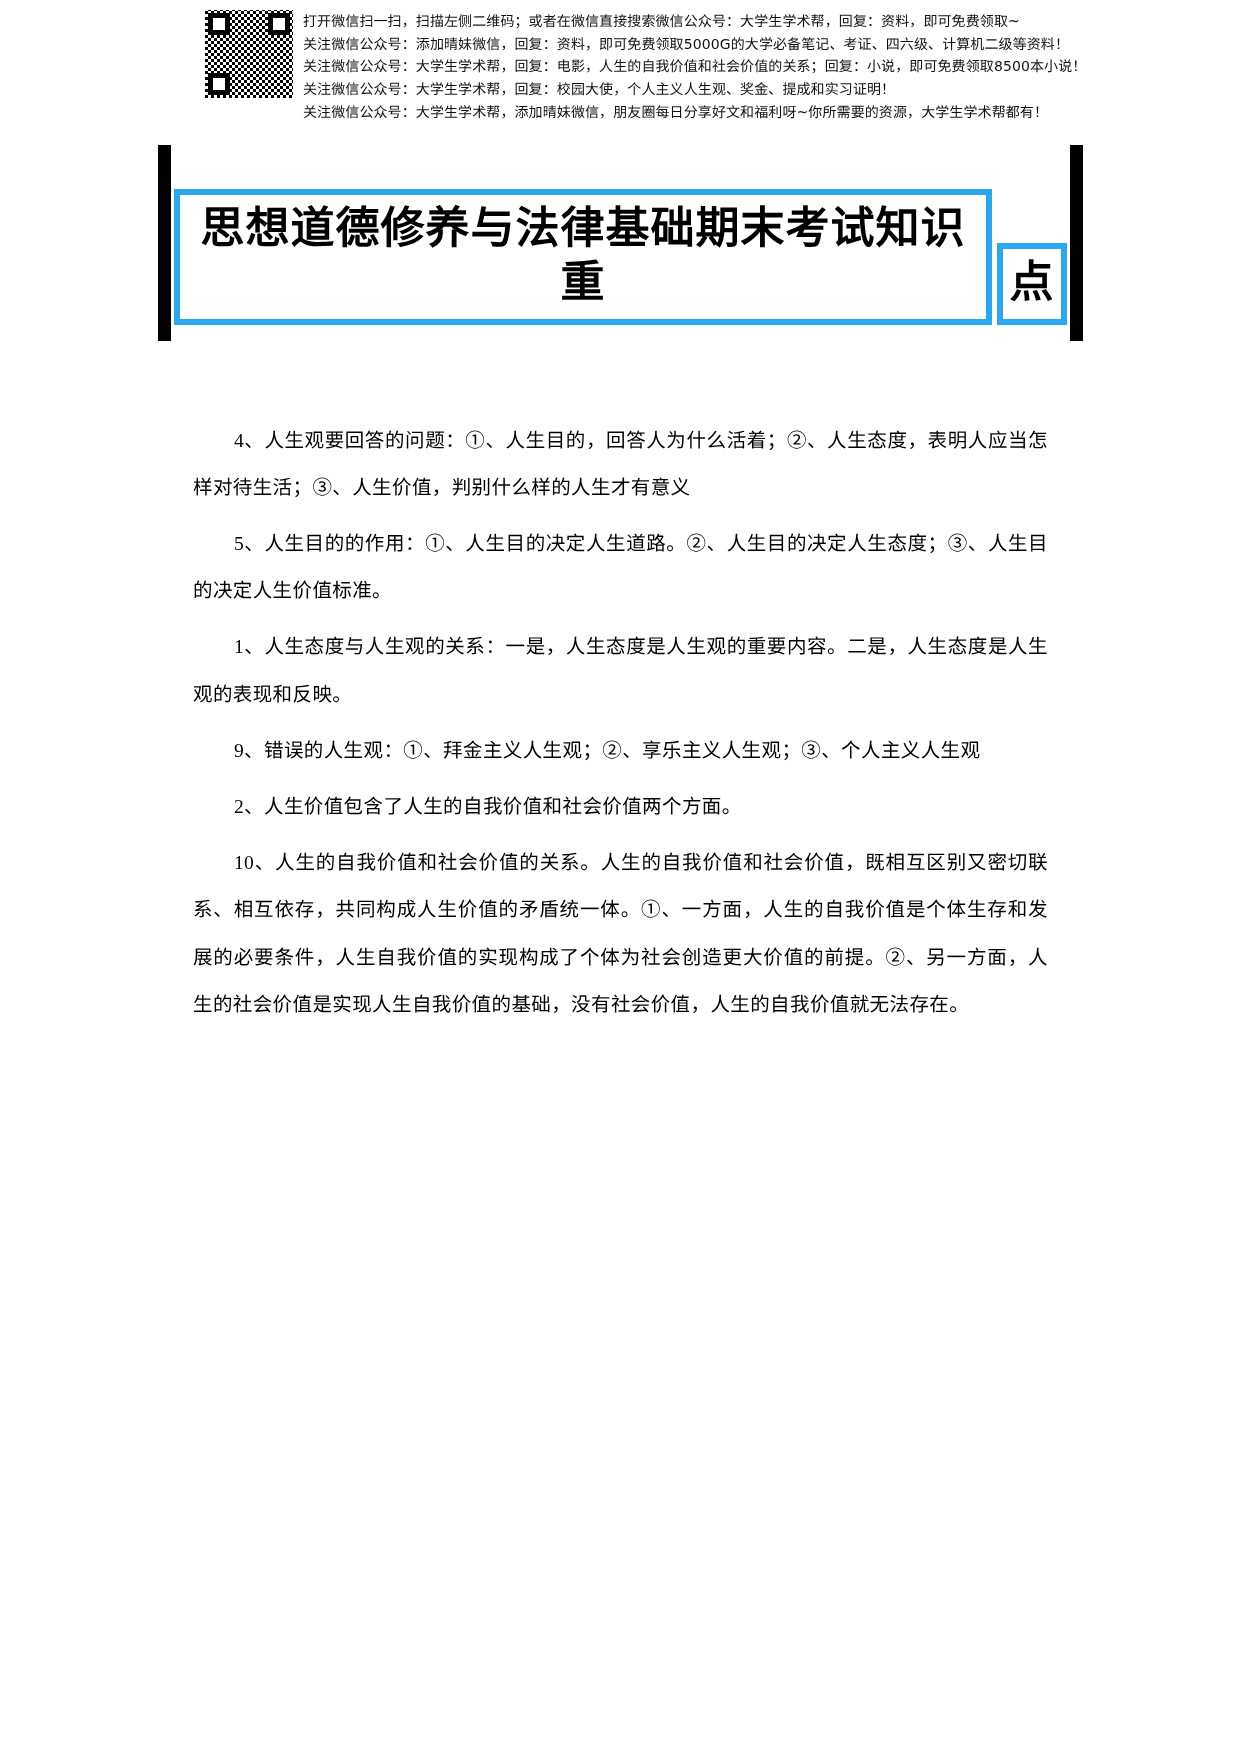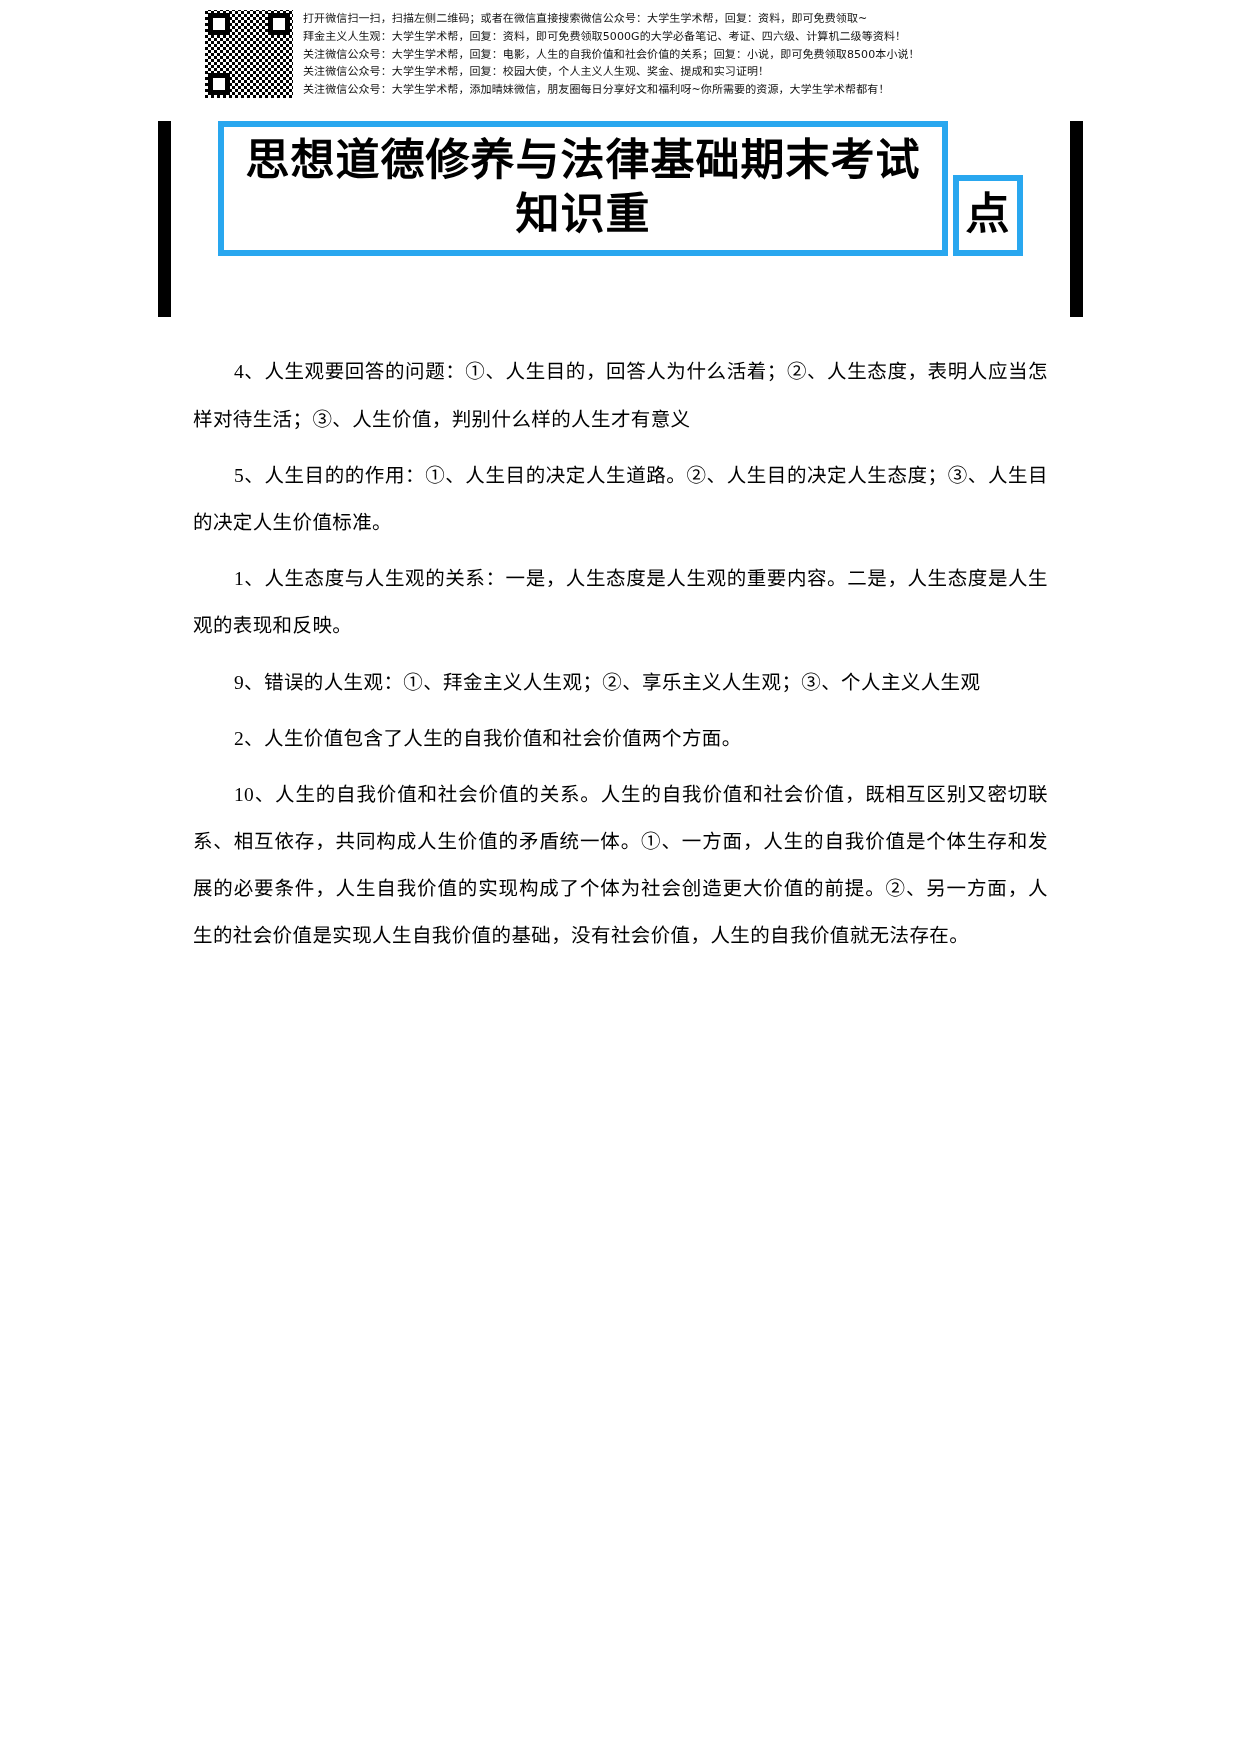--- a/index.html
+++ b/index.html
@@ -52,7 +52,7 @@
     box-sizing: border-box;
   }
   .promo-lines {
-    font-size: 11px;
+    font-size: 14px;
     line-height: 1.62;
     color: #111;
     letter-spacing: 0.1px;

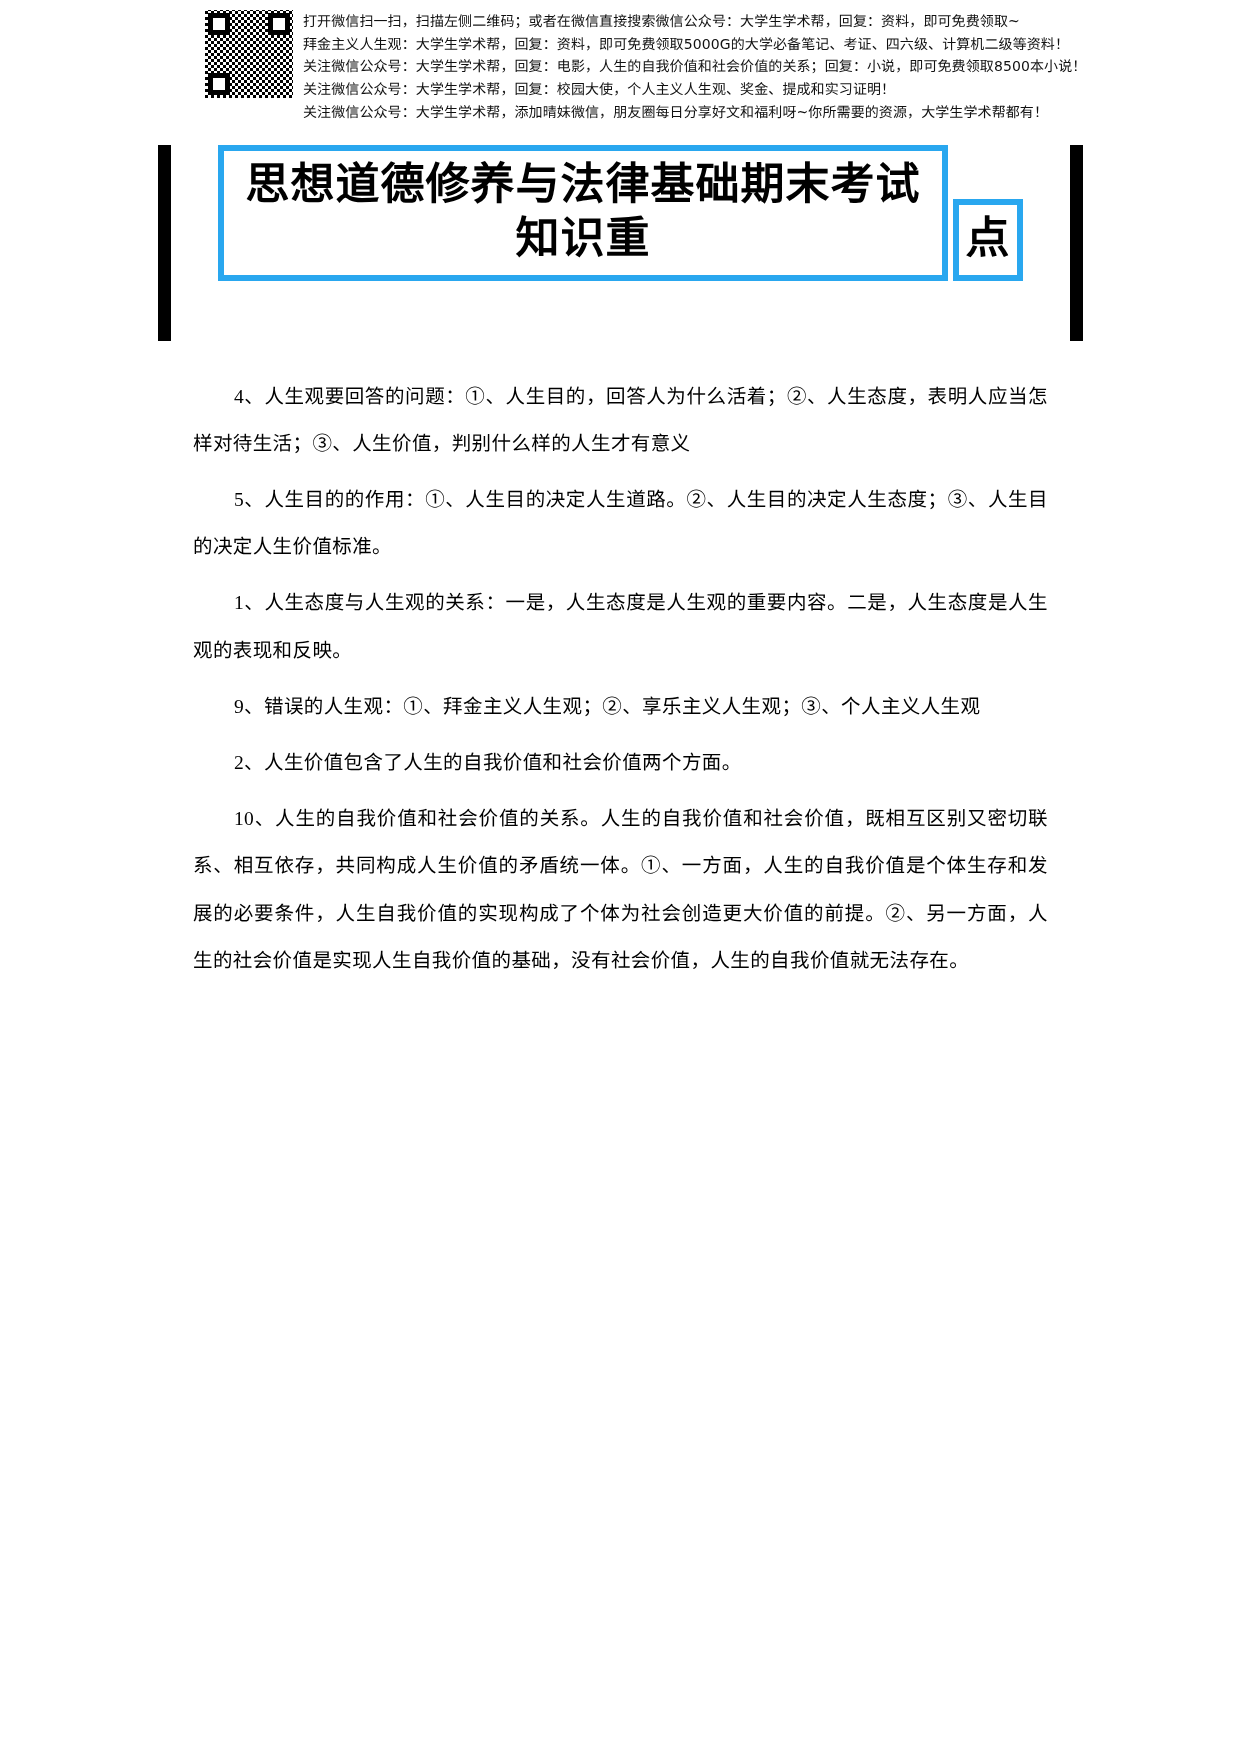--- a/index.html
+++ b/index.html
@@ -123,7 +123,7 @@
     </div>
   <div class="promo-lines">
     <div>打开微信扫一扫，扫描左侧二维码；或者在微信直接搜索微信公众号：大学生学术帮，回复：资料，即可免费领取~</div>
-    <div>拜金主义人生观：大学生学术帮，回复：资料，即可免费领取5000G的大学必备笔记、考证、四六级、计算机二级等资料！</div>
+    <div>关注微信公众号：添加晴妹微信，回复：资料，即可免费领取5000G的大学必备笔记、考证、四六级、计算机二级等资料！</div>
     <div>关注微信公众号：大学生学术帮，回复：电影，人生的自我价值和社会价值的关系；回复：小说，即可免费领取8500本小说！</div>
     <div>关注微信公众号：大学生学术帮，回复：校园大使，个人主义人生观、奖金、提成和实习证明！</div>
     <div>关注微信公众号：大学生学术帮，添加晴妹微信，朋友圈每日分享好文和福利呀~你所需要的资源，大学生学术帮都有！</div>

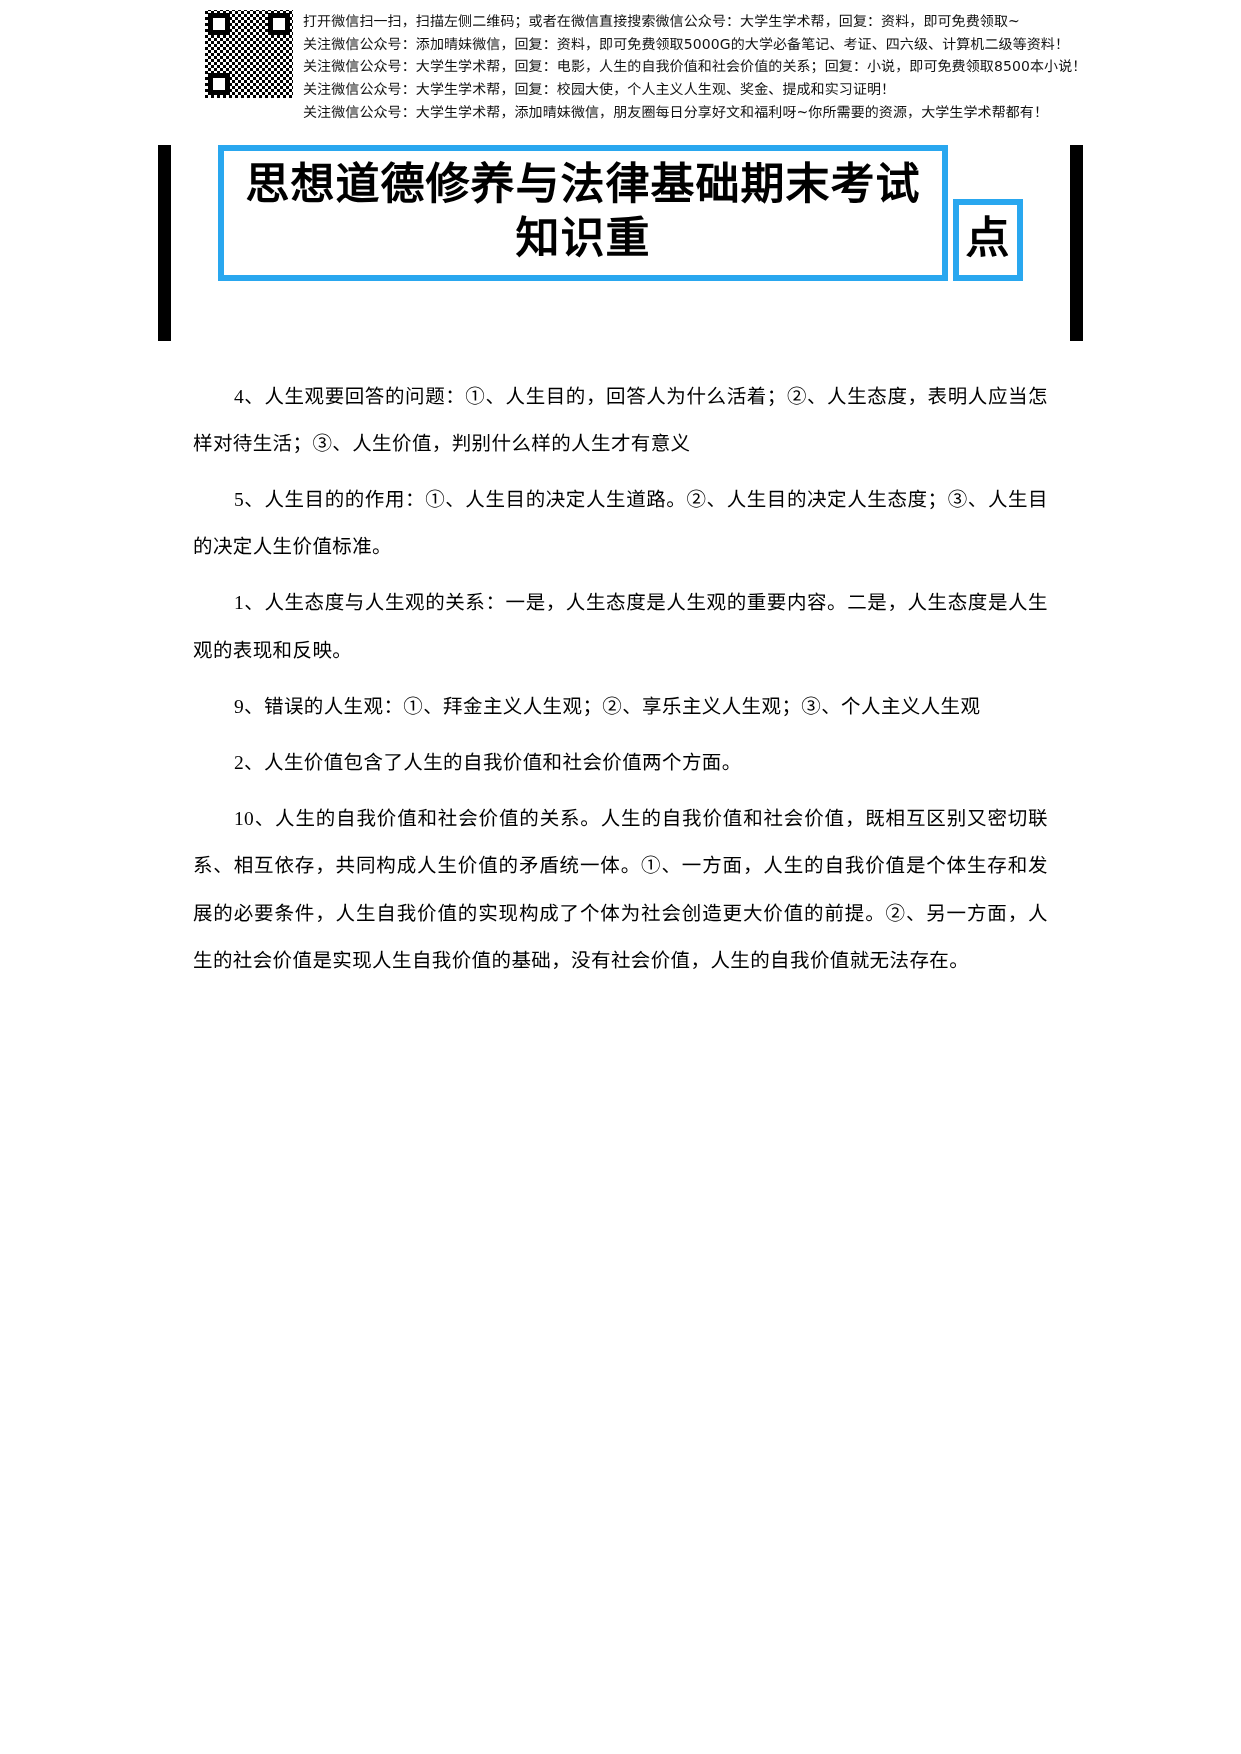--- a/index.html
+++ b/index.html
@@ -96,7 +96,7 @@
     letter-spacing: 1px;
     box-sizing: border-box;
   }
-  .title-line-1 { width: 730px; }
+  .title-line-1 { width: 818px; margin-top: 44px; }
   .title-line-2 { width: 70px; margin-top: 14px; padding-left: 6px; padding-right: 6px;}
 
   

